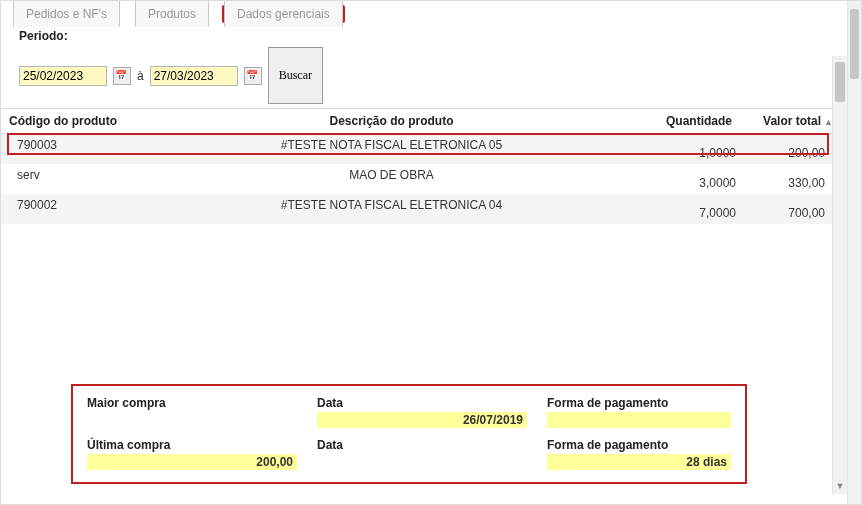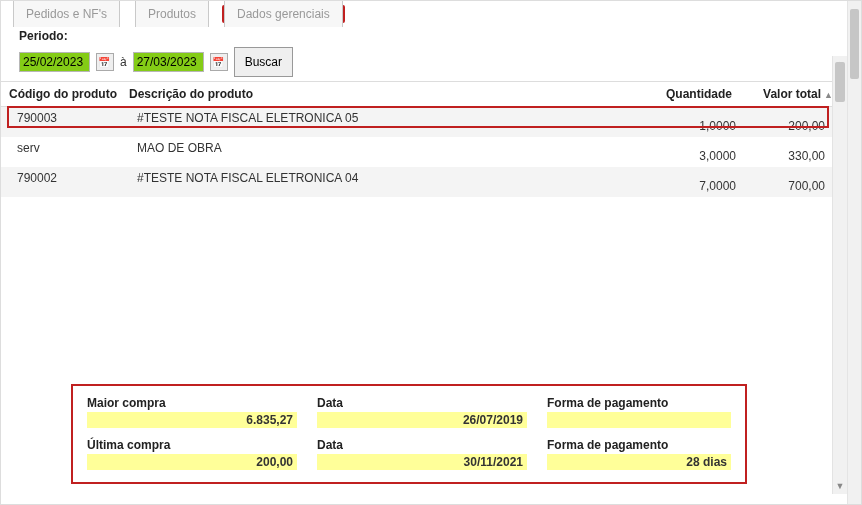--- a/index.html
+++ b/index.html
@@ -12,7 +12,7 @@
     .period-row { padding:6px 8px 4px 18px; }
     .period-label { font-weight:bold; color:#222; display:block; margin-bottom:4px; }
     .period-ctrls { display:flex; align-items:center; gap:6px; }
-    .dateinput { width:71px; padding:2px 3px; border:1px solid #b7b7b7; background:#84cc16; font-size:12px; }
+    .dateinput { width:88px; padding:2px 3px; border:1px solid #b7b7b7; background:#fef9c3; font-size:12px; }
     .cal-btn { width:18px; height:18px; border:1px solid #aaa; background:#efefef; display:flex; align-items:center; justify-content:center; font-size:10px; cursor:pointer; }
     .btn { padding:7px 10px; border:1px solid #999; background:#efefef; cursor:pointer; font-size:12px; }
     .grid { width:100%; }

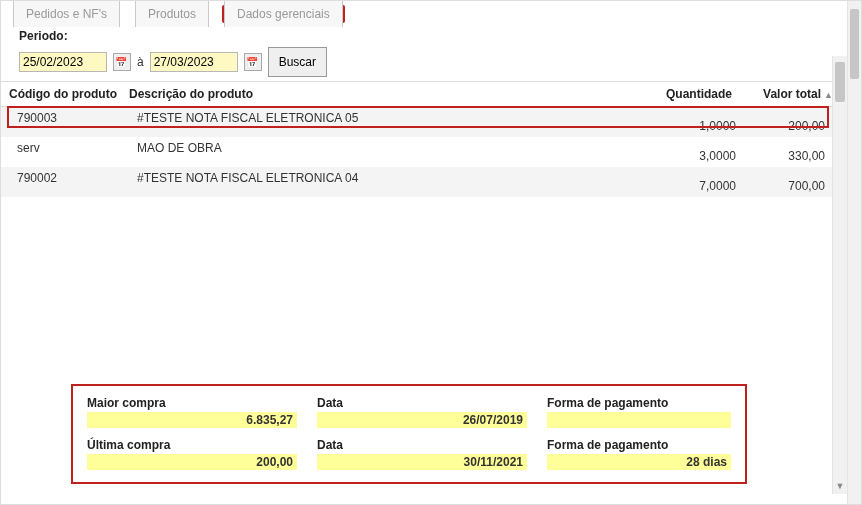--- a/index.html
+++ b/index.html
@@ -14,7 +14,7 @@
     .period-ctrls { display:flex; align-items:center; gap:6px; }
     .dateinput { width:88px; padding:2px 3px; border:1px solid #b7b7b7; background:#fef9c3; font-size:12px; }
     .cal-btn { width:18px; height:18px; border:1px solid #aaa; background:#efefef; display:flex; align-items:center; justify-content:center; font-size:10px; cursor:pointer; }
-    .btn { padding:7px 10px; border:1px solid #999; background:#efefef; cursor:pointer; font-size:12px; }
+    .btn { padding:20px 10px; border:1px solid #999; background:#efefef; cursor:pointer; font-size:12px;font-family:Liberation Serif, serif; }
     .grid { width:100%; }
     .grid-head { display:flex; border-top:1px solid #ddd; border-bottom:1px solid #ddd; font-weight:bold; color:#222; padding:5px 8px; }
     .col-code { width:120px; flex:0 0 120px; }

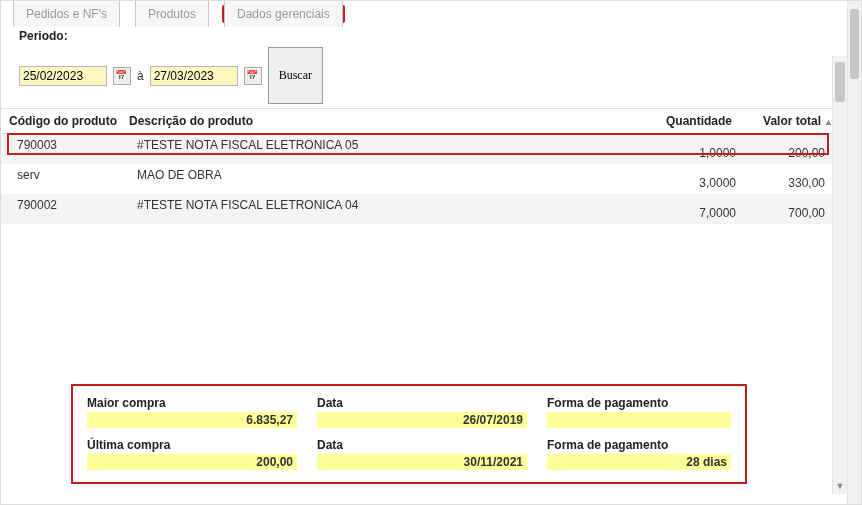--- a/index.html
+++ b/index.html
@@ -18,7 +18,7 @@
     .grid { width:100%; }
     .grid-head { display:flex; border-top:1px solid #ddd; border-bottom:1px solid #ddd; font-weight:bold; color:#222; padding:5px 8px; }
     .col-code { width:120px; flex:0 0 120px; }
-    .col-desc { flex:1; }
+    .col-desc { flex:1;text-align:center; }
     .col-qty  { width:90px; flex:0 0 90px; text-align:center; }
     .col-val  { width:95px; flex:0 0 95px; text-align:right; padding-right:6px;}
     .sort-ind { color:#888; font-size:9px; margin-left:3px; }

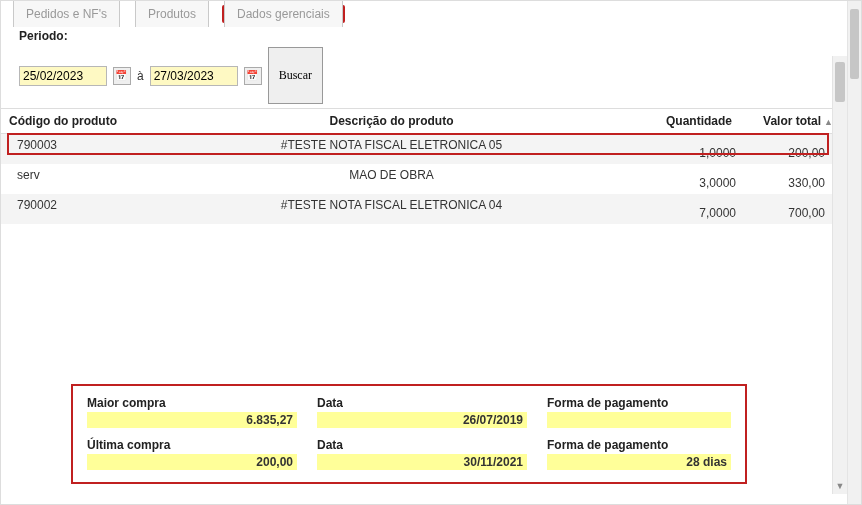--- a/index.html
+++ b/index.html
@@ -105,7 +105,6 @@
       <div class="bp-grid">
         <div class="bp-cell">
           <span class="bp-lbl">Maior compra</span>
-          <span class="bp-val">6.835,27</span>
         </div>
         <div class="bp-cell">
           <span class="bp-lbl">Data</span>

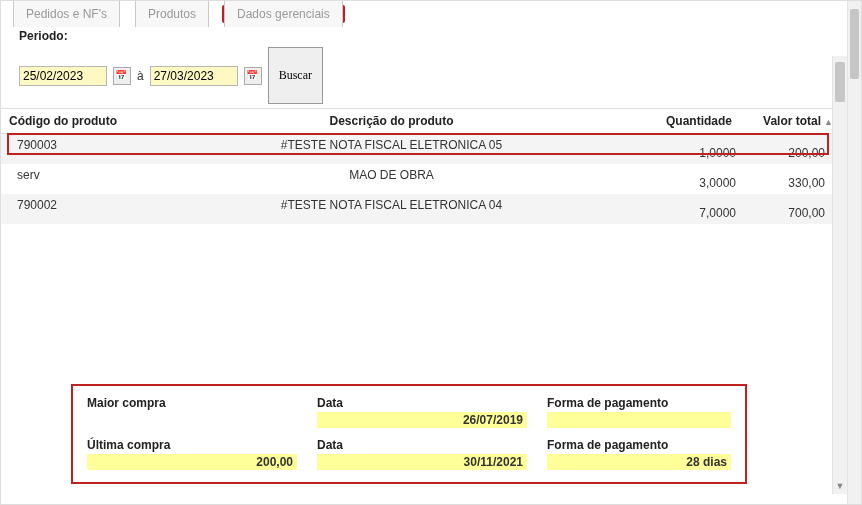--- a/index.html
+++ b/index.html
@@ -120,7 +120,6 @@
         </div>
         <div class="bp-cell">
           <span class="bp-lbl">Data</span>
-          <span class="bp-val">30/11/2021</span>
         </div>
         <div class="bp-cell">
           <span class="bp-lbl">Forma de pagamento</span>

